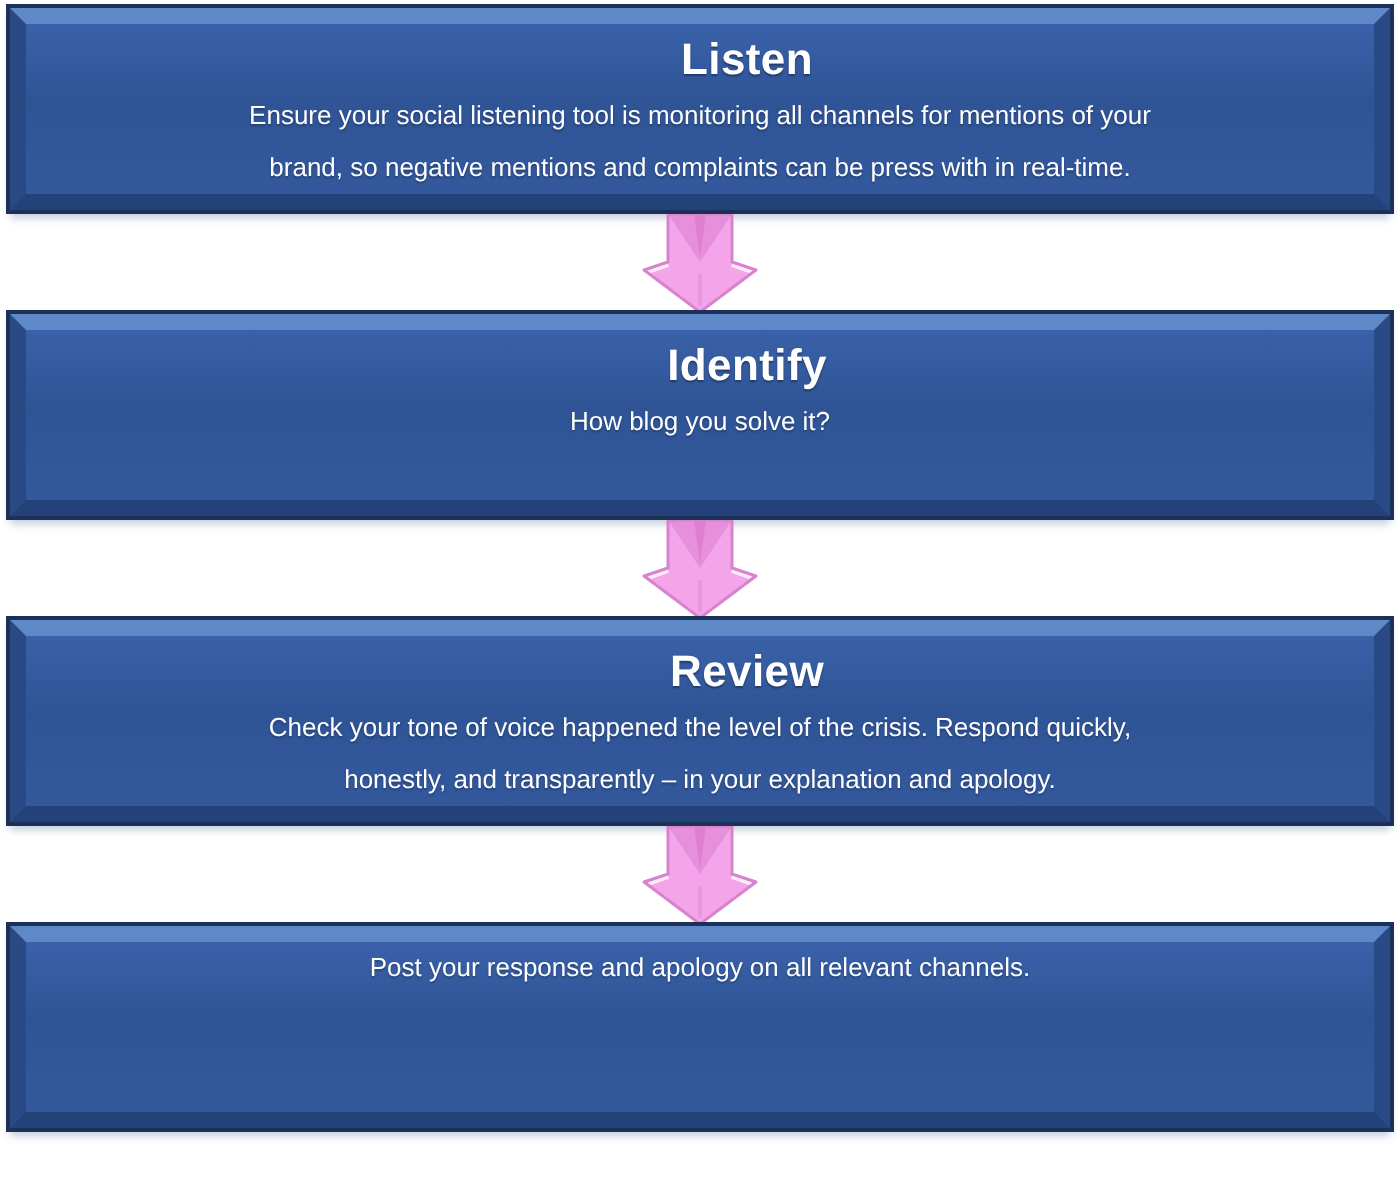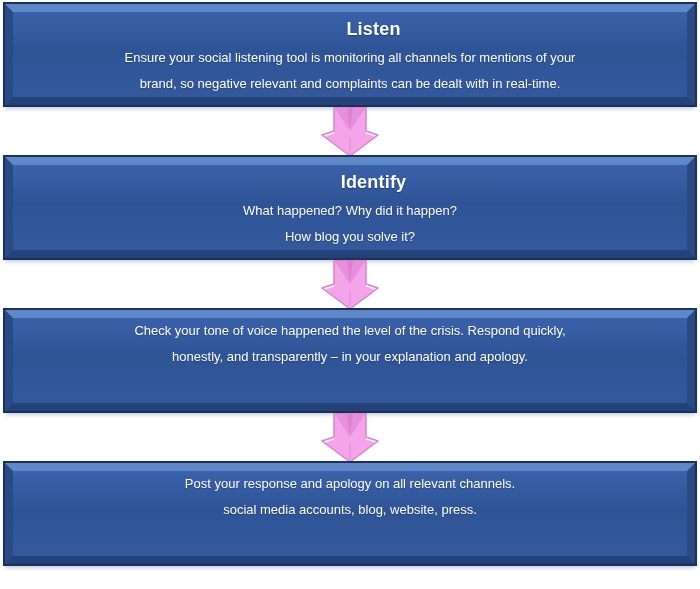--- a/index.html
+++ b/index.html
@@ -43,7 +43,7 @@
     overflow:hidden;
   }
   .step-title{
-    font-size:18px;
+    font-size:22px;
     font-weight:bold;
     line-height:31px;
     padding-top:2px;

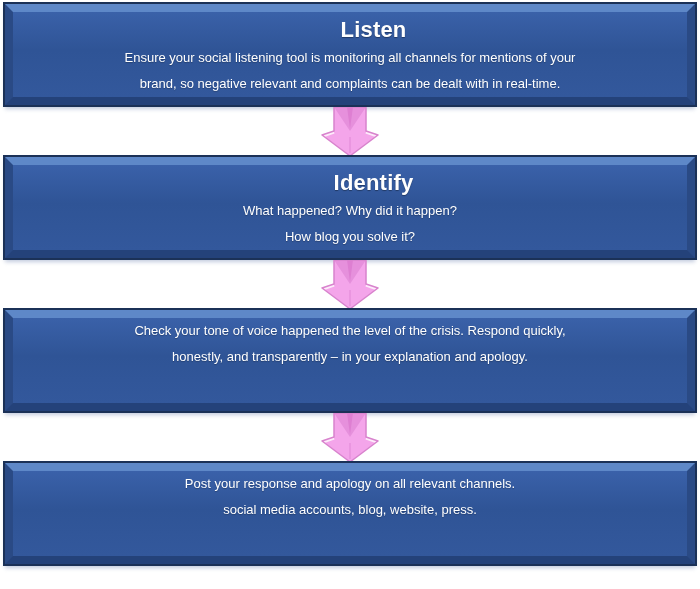--- a/index.html
+++ b/index.html
@@ -73,7 +73,7 @@
     <h2 class="step-title">Listen</h2>
     <div class="step-body">
       <div class="body-line">Ensure your social listening tool is monitoring all channels for mentions of your</div>
-      <div class="body-line">brand, so negative relevant and complaints can be dealt with in real-time.</div>
+      <div class="body-line">brand, so negative mentions and complaints can be press with in real-time.</div>
     </div>
   </section>
 

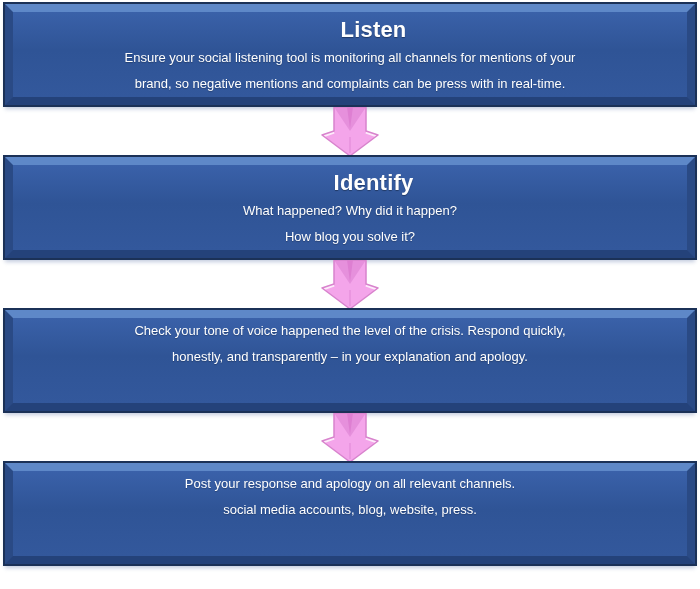--- a/index.html
+++ b/index.html
@@ -92,7 +92,6 @@
   <section class="step">
     <h2 class="step-title">Identify</h2>
     <div class="step-body">
-      <div class="body-line">What happened? Why did it happen?</div>
       <div class="body-line">How blog you solve it?</div>
     </div>
   </section>

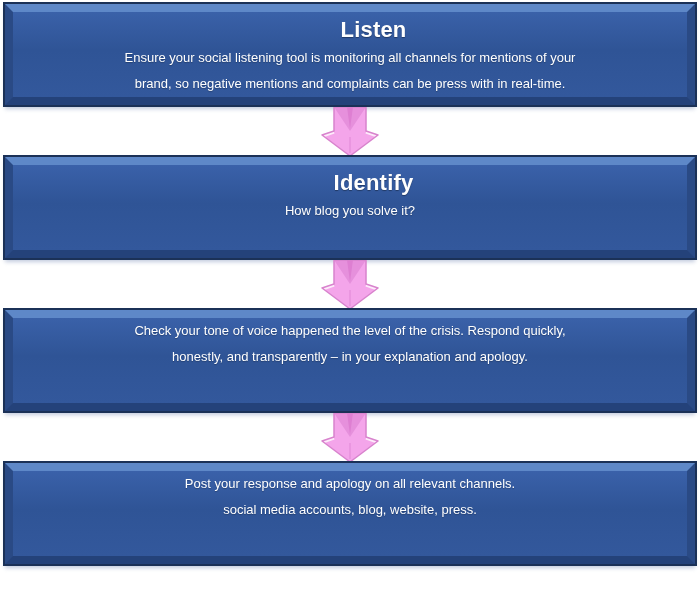--- a/index.html
+++ b/index.html
@@ -109,6 +109,7 @@
   </div>
 
   <section class="step">
+    <h2 class="step-title">Review</h2>
     <div class="step-body">
       <div class="body-line">Check your tone of voice happened the level of the crisis. Respond quickly,</div>
       <div class="body-line">honestly, and transparently – in your explanation and apology.</div>

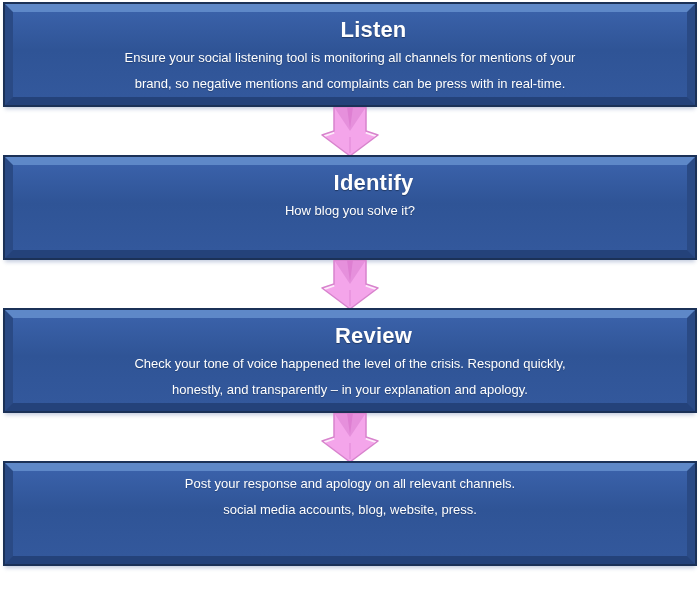--- a/index.html
+++ b/index.html
@@ -131,7 +131,6 @@
   <section class="step">
     <div class="step-body">
       <div class="body-line">Post your response and apology on all relevant channels.</div>
-      <div class="body-line">social media accounts, blog, website, press.</div>
     </div>
   </section>
 

